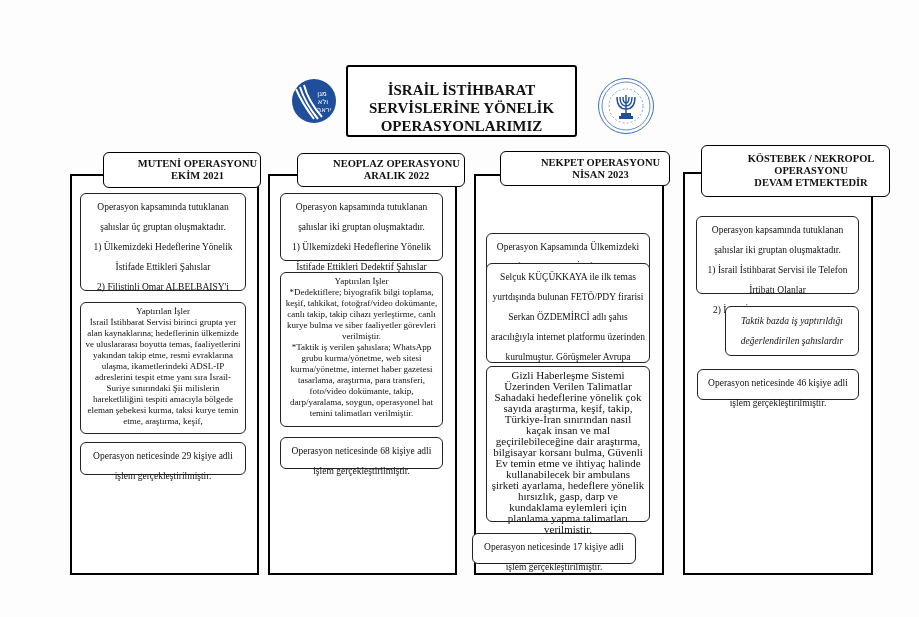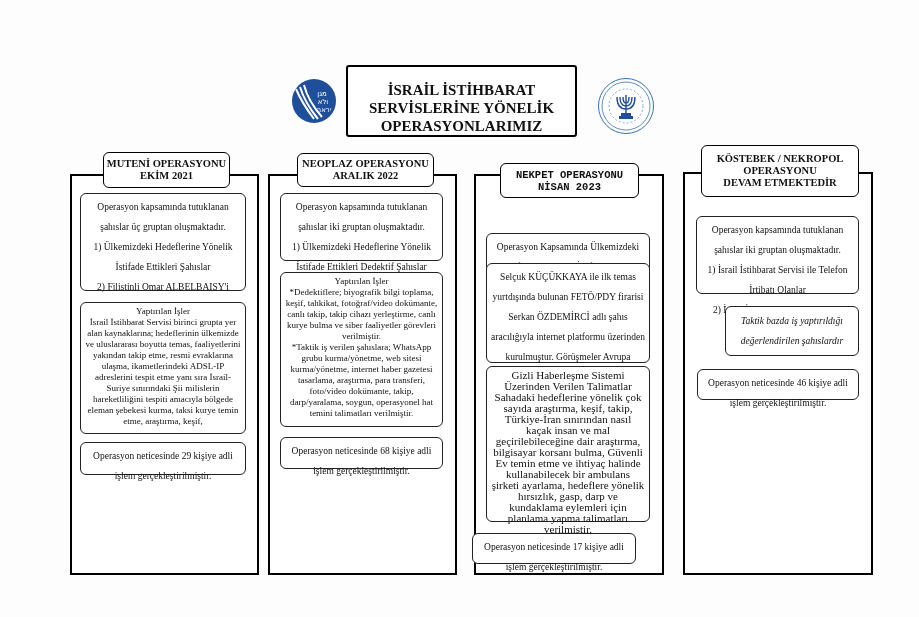--- a/index.html
+++ b/index.html
@@ -20,7 +20,7 @@
   .col4 { left:683px; width:186px; top:172px; height:399px; }
   .hdr { position:absolute; border:1.5px solid #000; border-radius:6px; background:#fff;
          text-align:center; font-weight:bold; font-size:10.5px; line-height:12px;
-         display:flex; align-items:center; justify-content:center; white-space:pre-line; z-index:2; }
+         display:flex; align-items:center; justify-content:center; white-space:pre-line; z-index:2;padding-left:31px; }
   .box { position:absolute; border:1.3px solid #222; border-radius:6px; background:#fff;
          text-align:center; font-size:9.5px; line-height:20px; padding:3px 4px; box-sizing:border-box;
          white-space:pre-line; }

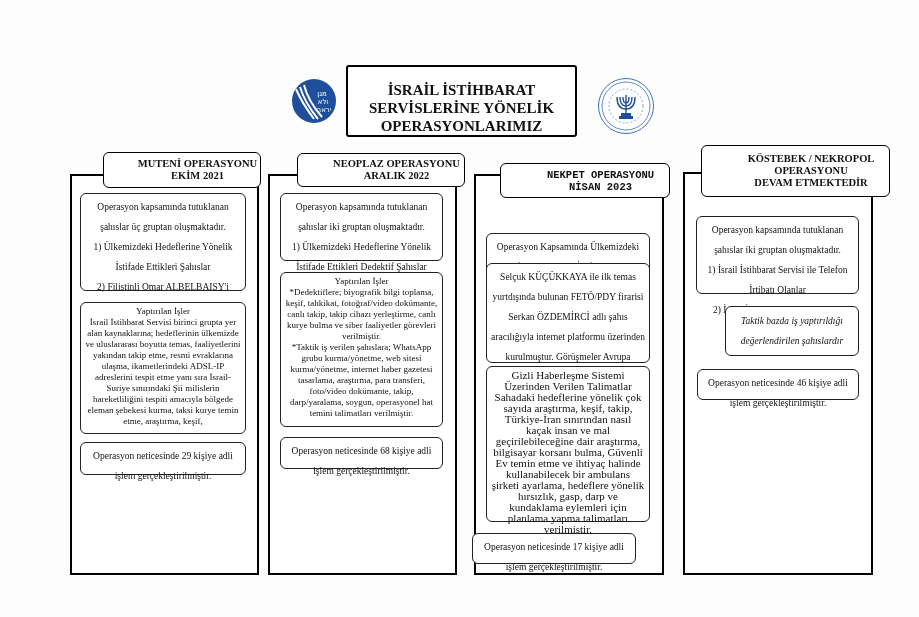--- a/index.html
+++ b/index.html
@@ -84,7 +84,7 @@
 <div class="box" style="left:280px; top:437px; width:163px; height:32px;"><p>Operasyon neticesinde 68 kişiye adli işlem gerçekleştirilmiştir.</p></div>
 
 <div class="col col3"></div>
-<div class="hdr" style="left:500px; top:163px; width:137px; height:33px;font-family:Liberation Mono, monospace;">NEKPET OPERASYONU
+<div class="hdr" style="left:500px; top:151px; width:137px; height:33px;">NEKPET OPERASYONU
 NİSAN  2023</div>
 <div class="box" style="left:486px; top:193px; width:164px; height:57px;margin-top:40px;"><p>Operasyon Kapsamında Ülkemizdeki Hedeflerine Yönelik İstifade Ettikleri Selçuk KÜÇÜKKAYA ve Yönettiği Dedektiflik Şebekesi deşifre edilmiştir..</p></div>
 <div class="box" style="left:486px; top:263px; width:164px; height:100px;"><p>Selçuk KÜÇÜKKAYA ile ilk temas yurtdışında bulunan FETÖ/PDY firarisi Serkan ÖZDEMİRCİ adlı şahıs aracılığıyla internet platformu üzerinden kurulmuştur. Görüşmeler Avrupa ülkelerinde yüzyüze devam etmiştir. Gizli haberleşme sistemi ve eğitimi verilmiştir.</p></div>

